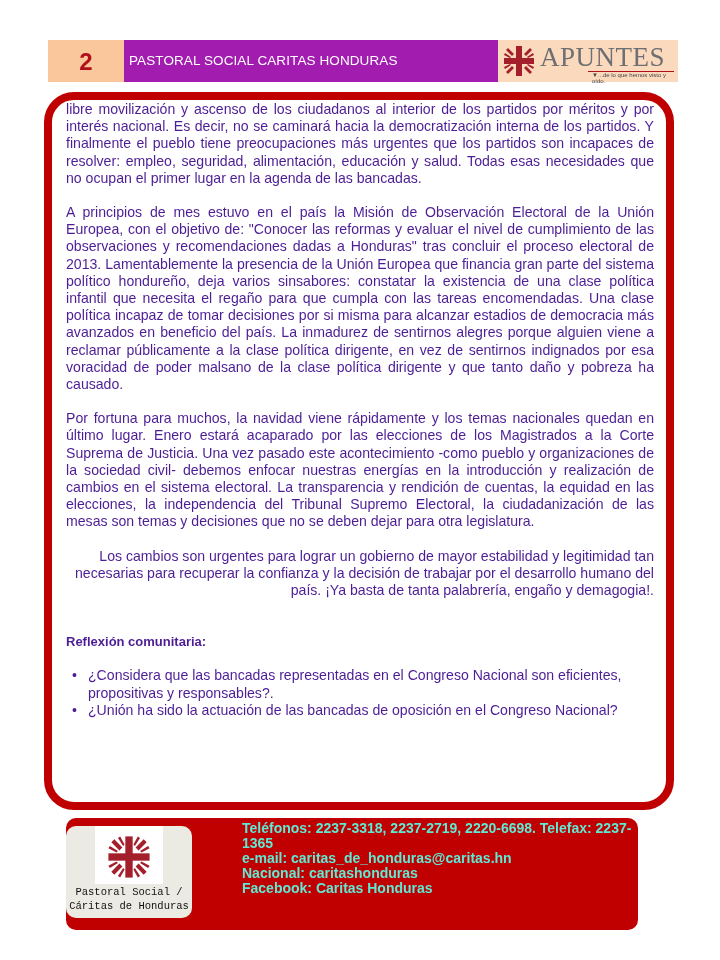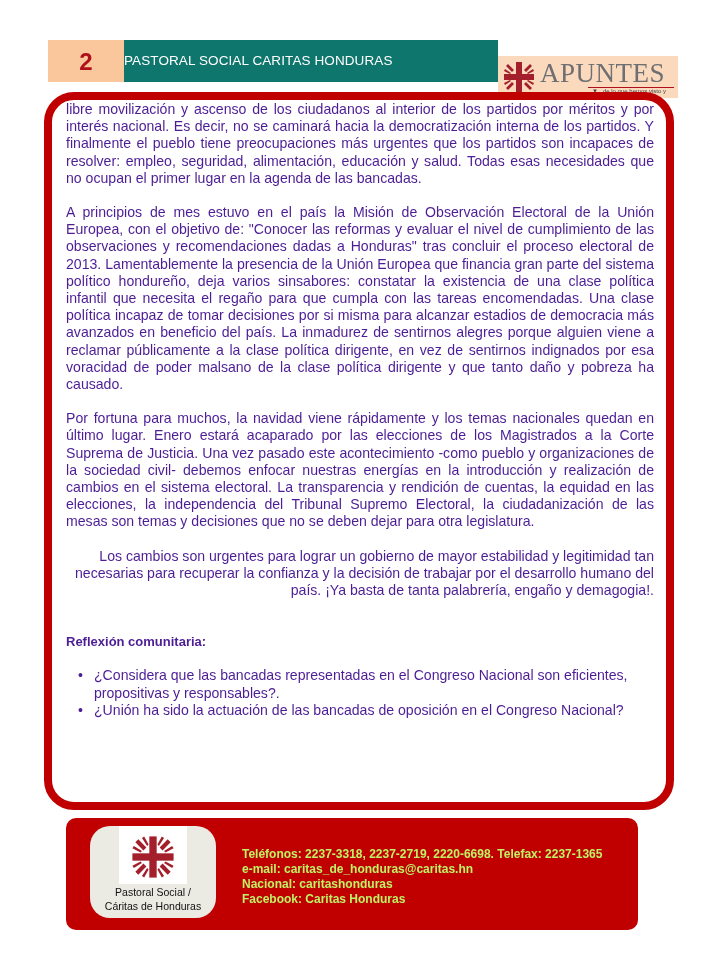--- a/index.html
+++ b/index.html
@@ -11,8 +11,8 @@
               background: #f9c79b; color: #b0101a; font-weight: bold;
               font-size: 24px; line-height: 44px; text-align: center; }
   .header-bar { position: absolute; left: 76px; top: 0; width: 374px; height: 42px;
-                background: #0f766e; color: #fff; font-size: 13.5px; line-height: 42px;
-                box-sizing: border-box; letter-spacing: 0.1px; }
+                background: #a21caf; color: #fff; font-size: 13.5px; line-height: 42px;
+                padding-left: 5px; box-sizing: border-box; letter-spacing: 0.1px; }
   .logo-area { position: absolute; left: 450px; top: 16px; width: 180px; height: 42px;
                background: #fbd9bd; }
   .logo-area .cross { position: absolute; left: 4px; top: 4px; width: 34px; height: 34px; }

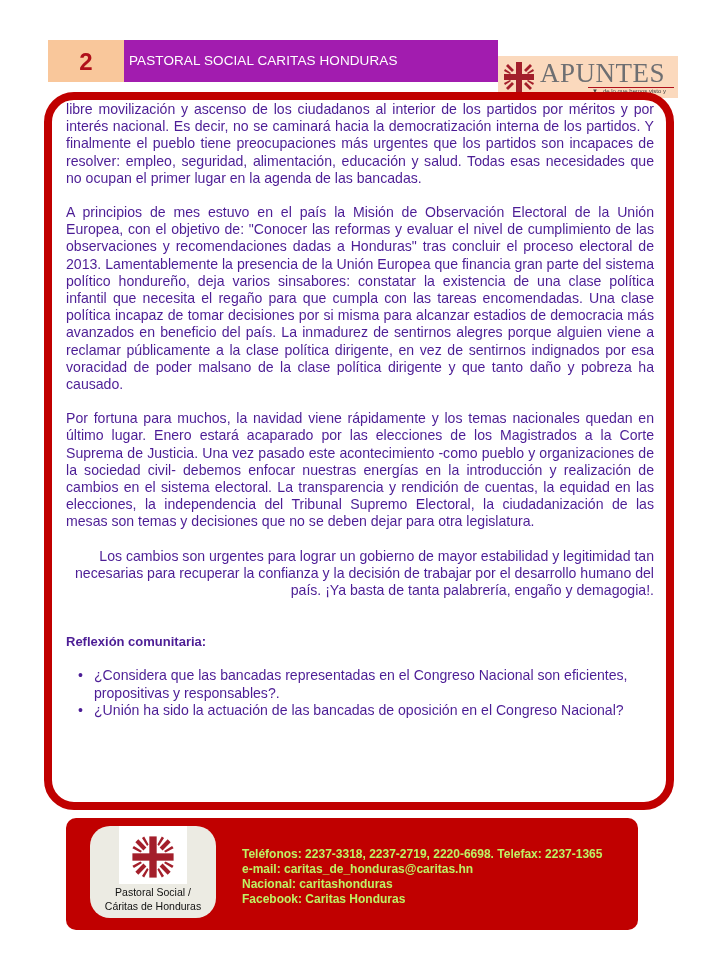--- a/index.html
+++ b/index.html
@@ -13,7 +13,7 @@
   .header-bar { position: absolute; left: 76px; top: 0; width: 374px; height: 42px;
                 background: #a21caf; color: #fff; font-size: 13.5px; line-height: 42px;
                 padding-left: 5px; box-sizing: border-box; letter-spacing: 0.1px; }
-  .logo-area { position: absolute; left: 450px; top: 16px; width: 180px; height: 42px;
+  .logo-area { position: absolute; left: 450px; top: 0; width: 180px; height: 42px;
                background: #fbd9bd; }
   .logo-area .cross { position: absolute; left: 4px; top: 4px; width: 34px; height: 34px; }
   .logo-area .title { position: absolute; left: 42px; top: 2px; font-family: "Liberation Serif", serif;

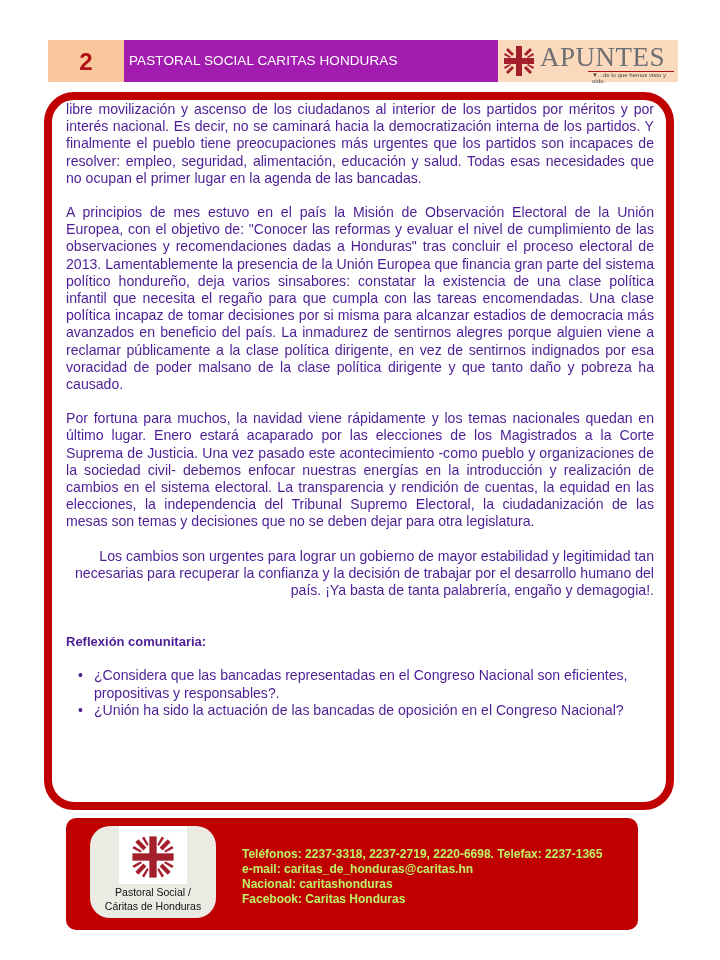--- a/index.html
+++ b/index.html
@@ -28,7 +28,7 @@
   .content p { margin: 0 0 17px 0; text-align: justify; }
   .content p.left { text-align: right; }
   .content h4 { margin: 34px 0 17px 0; font-size: 13px; font-weight: bold; }
-  .content ul { margin: 12px; padding: 0; list-style: none; }
+  .content ul { margin: 6px; padding: 0; list-style: none; }
   .content li { position: relative; padding-left: 16px; margin: 0; }
   .content li::before { content: "•"; position: absolute; left: 0; top: 0; }
 

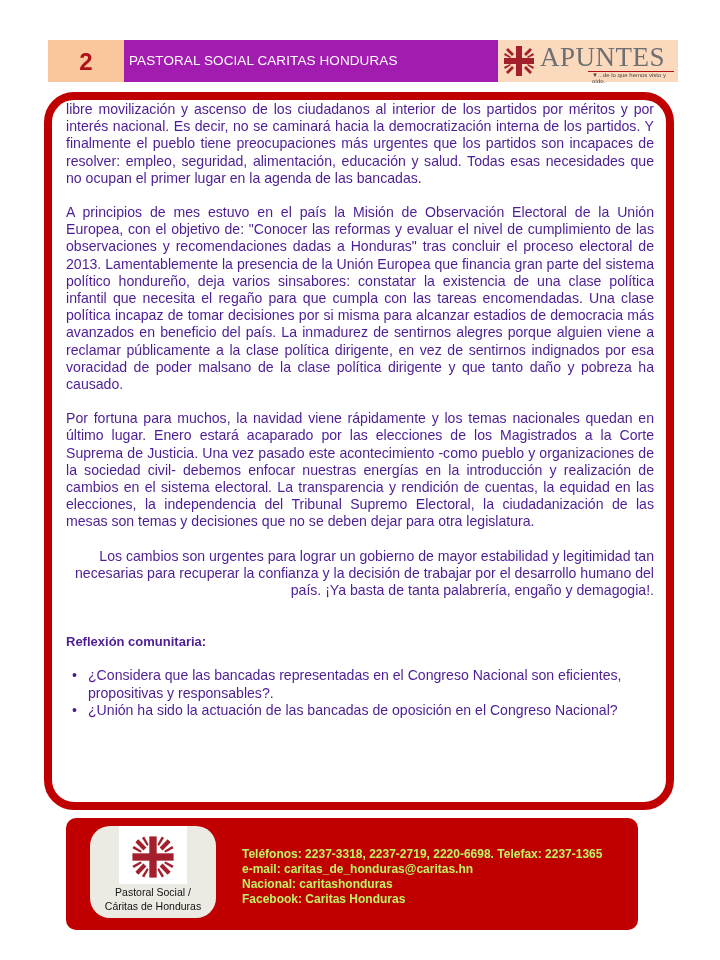--- a/index.html
+++ b/index.html
@@ -40,8 +40,8 @@
   .footer-logo svg { position: absolute; left: 38px; top: 6px; }
   .footer-logo .cap { position: absolute; left: 0; top: 60px; width: 126px; text-align: center;
                       font-size: 10.5px; line-height: 13.5px; color: #111; }
-  .footer-info { position: absolute; left: 176px; top: 29px; color: #bef264; font-weight: bold;
-                 font-size: 12px; line-height: 15px; }
+  .footer-info { position: absolute; left: 176px; top: 3px; color: #5eead4; font-weight: bold;
+                 font-size: 14px; line-height: 15px; }
 </style>
 </head>
 <body>

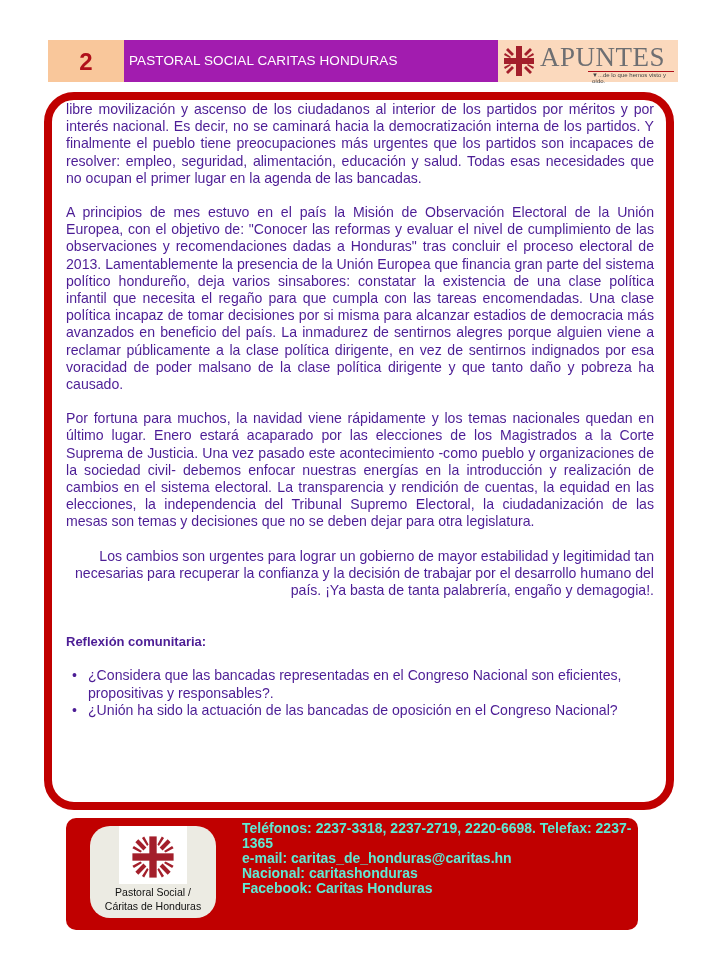--- a/index.html
+++ b/index.html
@@ -34,8 +34,8 @@
 
   .footer { position: absolute; left: 66px; top: 818px; width: 572px; height: 112px;
             background: #c00000; border-radius: 10px; }
-  .footer-logo { position: absolute; left: 24px; top: 8px; width: 126px; height: 92px;
-                 background: #ecebe3; border-radius: 20px; }
+  .footer-logo { position: absolute; left: 0; top: 8px; width: 126px; height: 92px;
+                 background: #ecebe3; border-radius: 10px; font-family: Liberation Mono, monospace; }
   .footer-logo .inner { position: absolute; left: 29px; top: 0; width: 68px; height: 58px; background: #fff; }
   .footer-logo svg { position: absolute; left: 38px; top: 6px; }
   .footer-logo .cap { position: absolute; left: 0; top: 60px; width: 126px; text-align: center;

